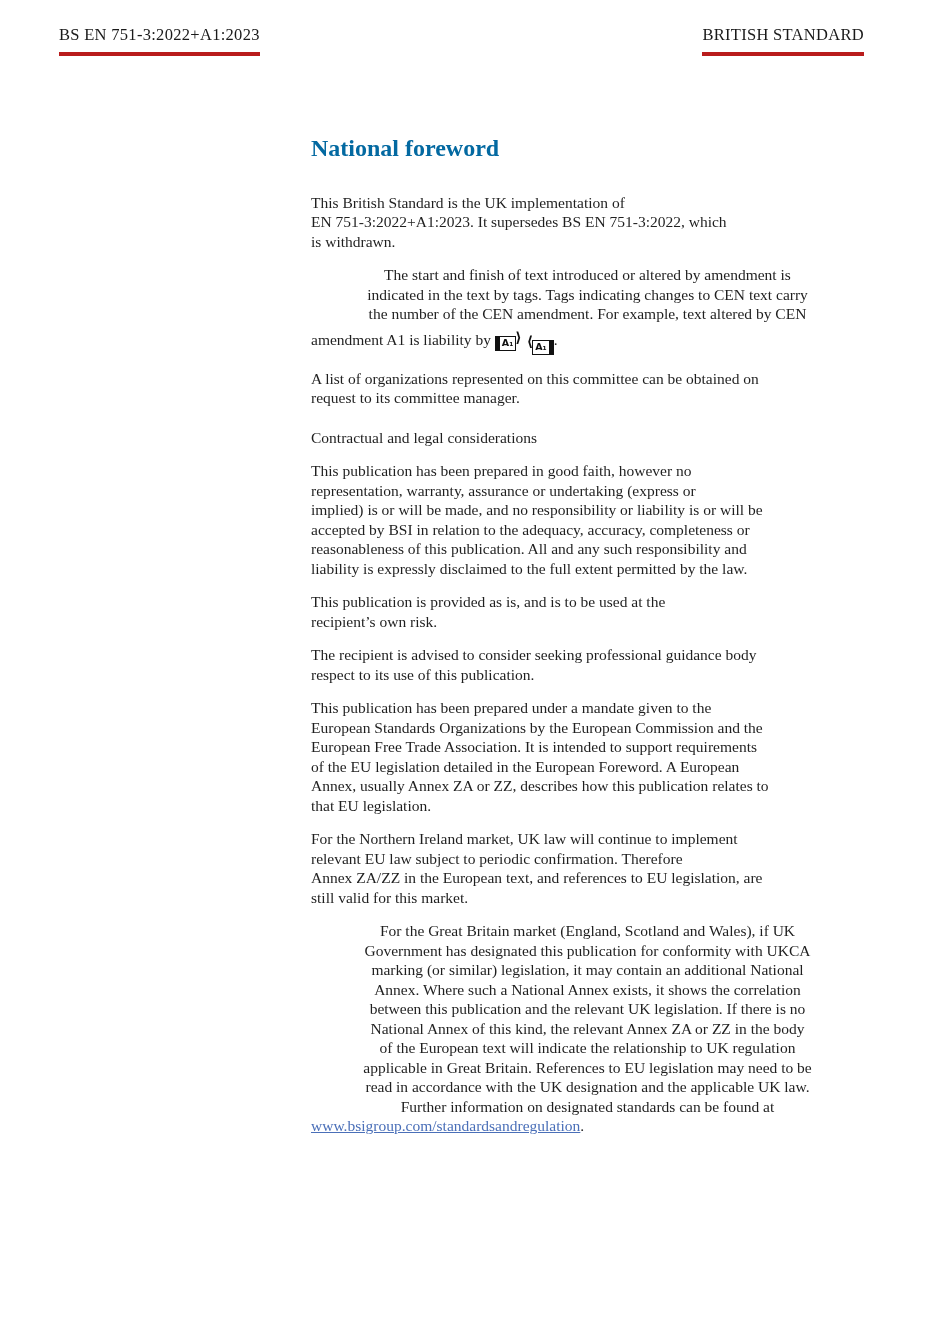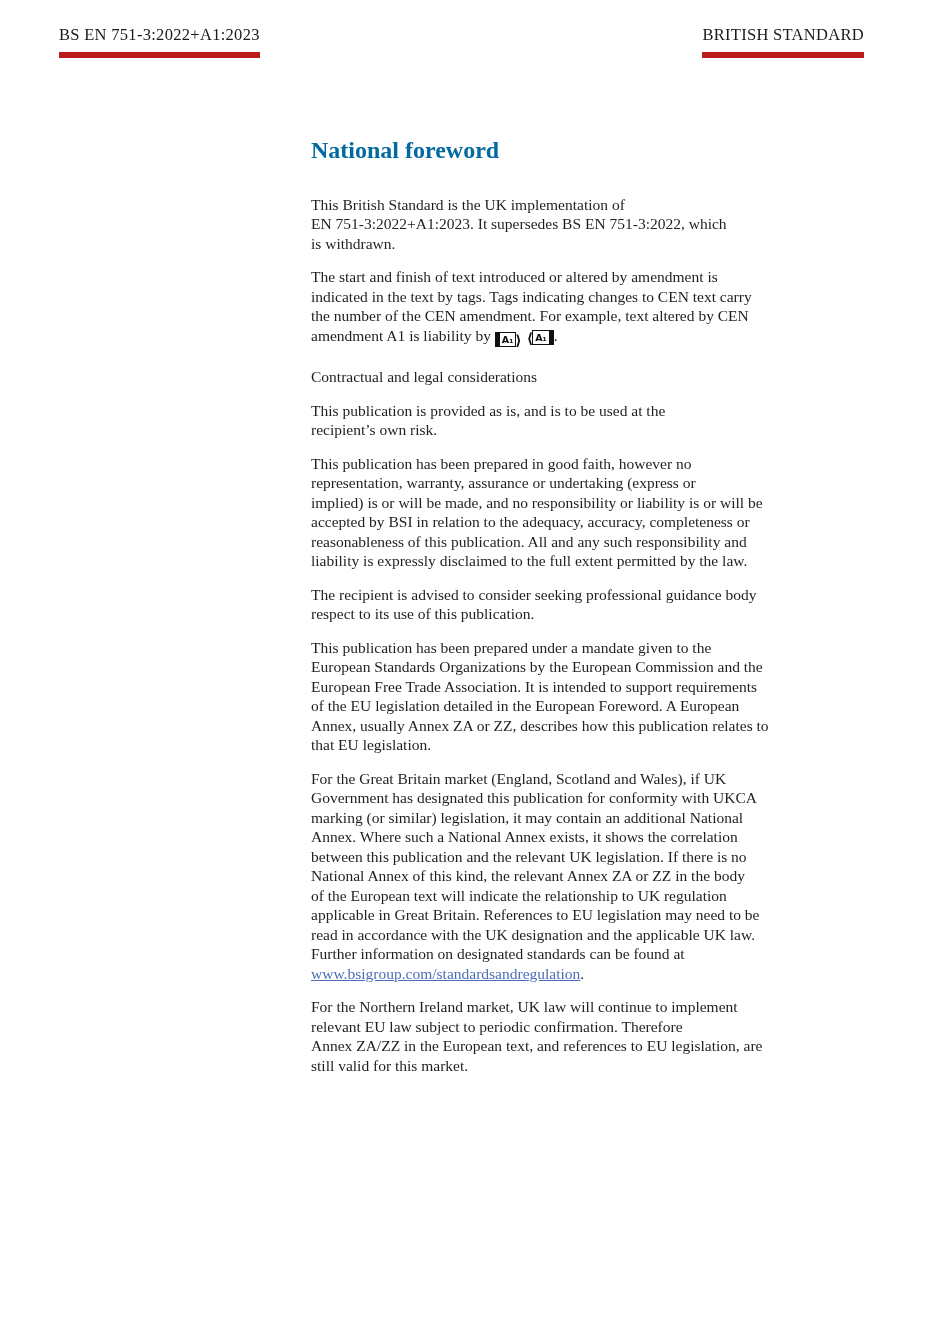--- a/index.html
+++ b/index.html
@@ -22,7 +22,7 @@
     font-size: 16.5px;
     letter-spacing: 0.3px;
     color: #1a1a1a;
-    border-bottom: 6px solid #b91c1c;
+    border-bottom: 4px solid #b91c1c;
     padding-bottom: 7px;
     line-height: 1.15;
     white-space: nowrap;

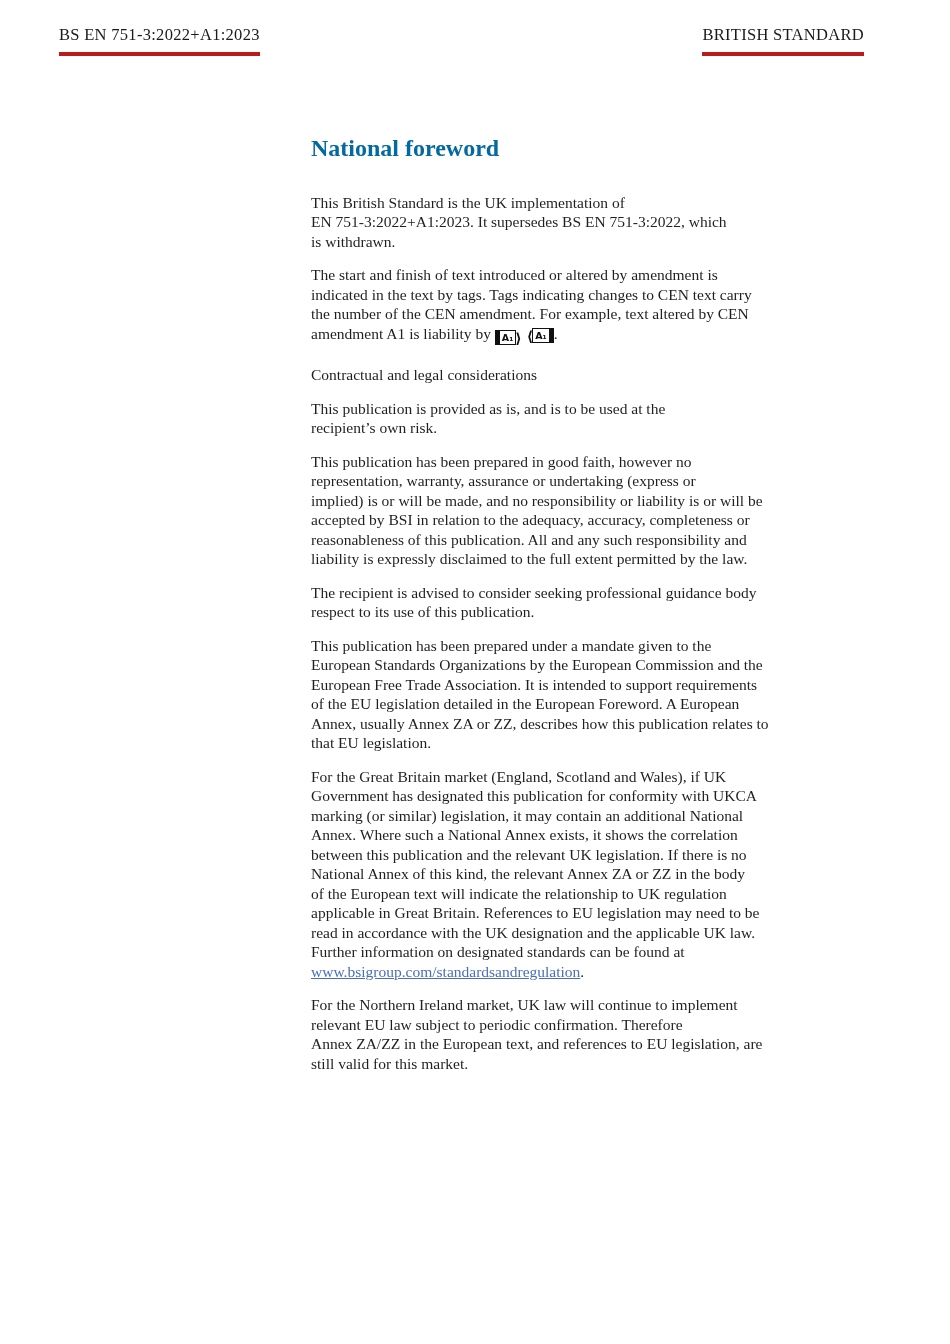--- a/index.html
+++ b/index.html
@@ -50,7 +50,7 @@
     line-height: 19.5px;
     margin: 20px 0 14px 0;
   }
-  .block-lines { display: block; white-space: pre-line; }
+  .block-lines { display: block; white-space: pre-line; text-align: center; }
   .inline-run { white-space: pre-line; }
   a.doc-link {
     color: #4a6fb8;

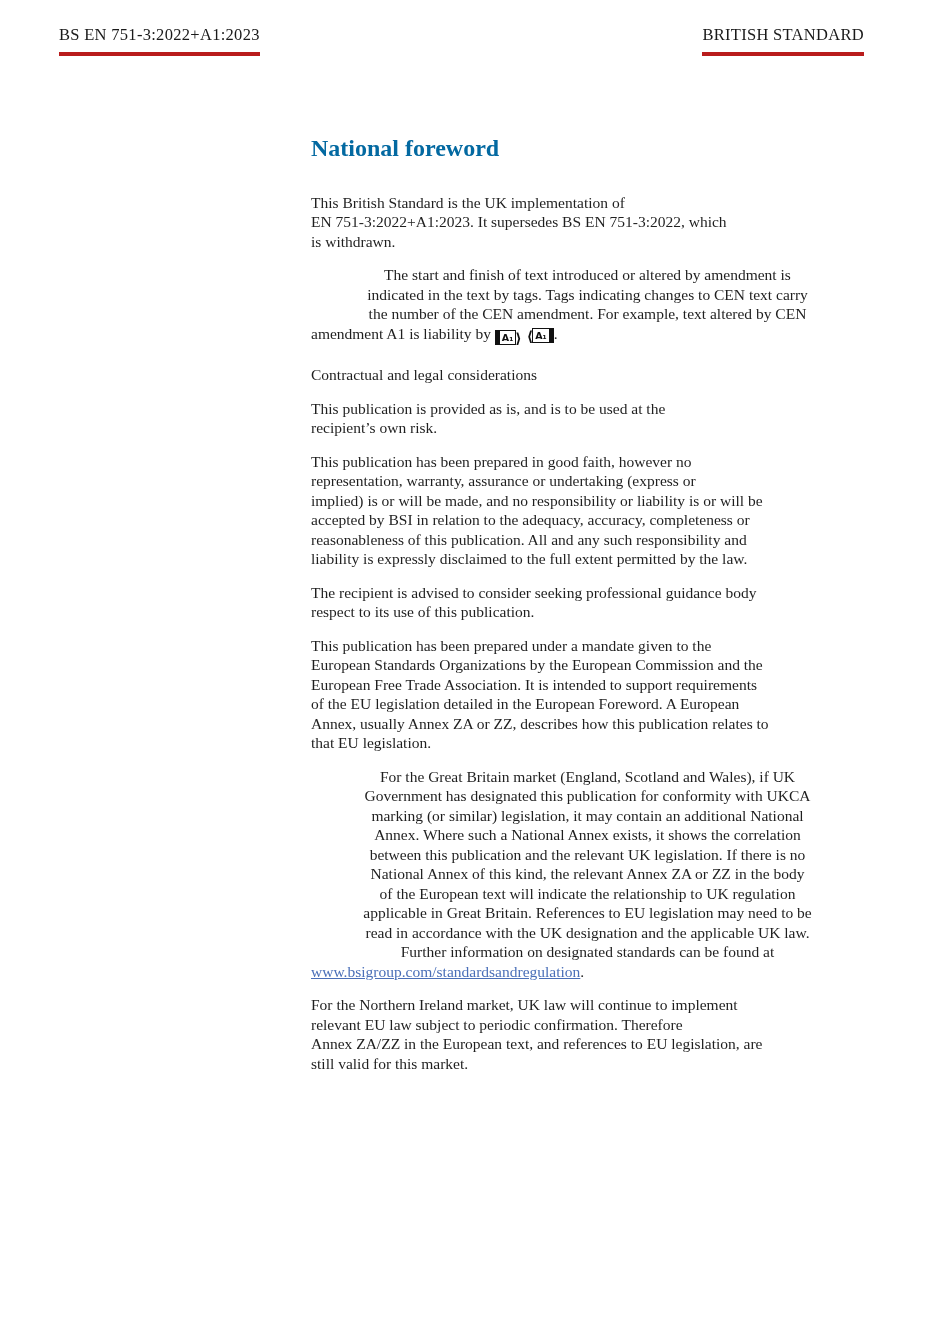--- a/index.html
+++ b/index.html
@@ -72,6 +72,7 @@
     border: 1.5px solid #111;
     padding: 1.5px 2px 2px 2px;
     background: #fff;
+    margin-top: 12px;
   }
   .amend-open .amend-box { border-left-width: 5px; }
   .amend-close .amend-box { border-right-width: 5px; }

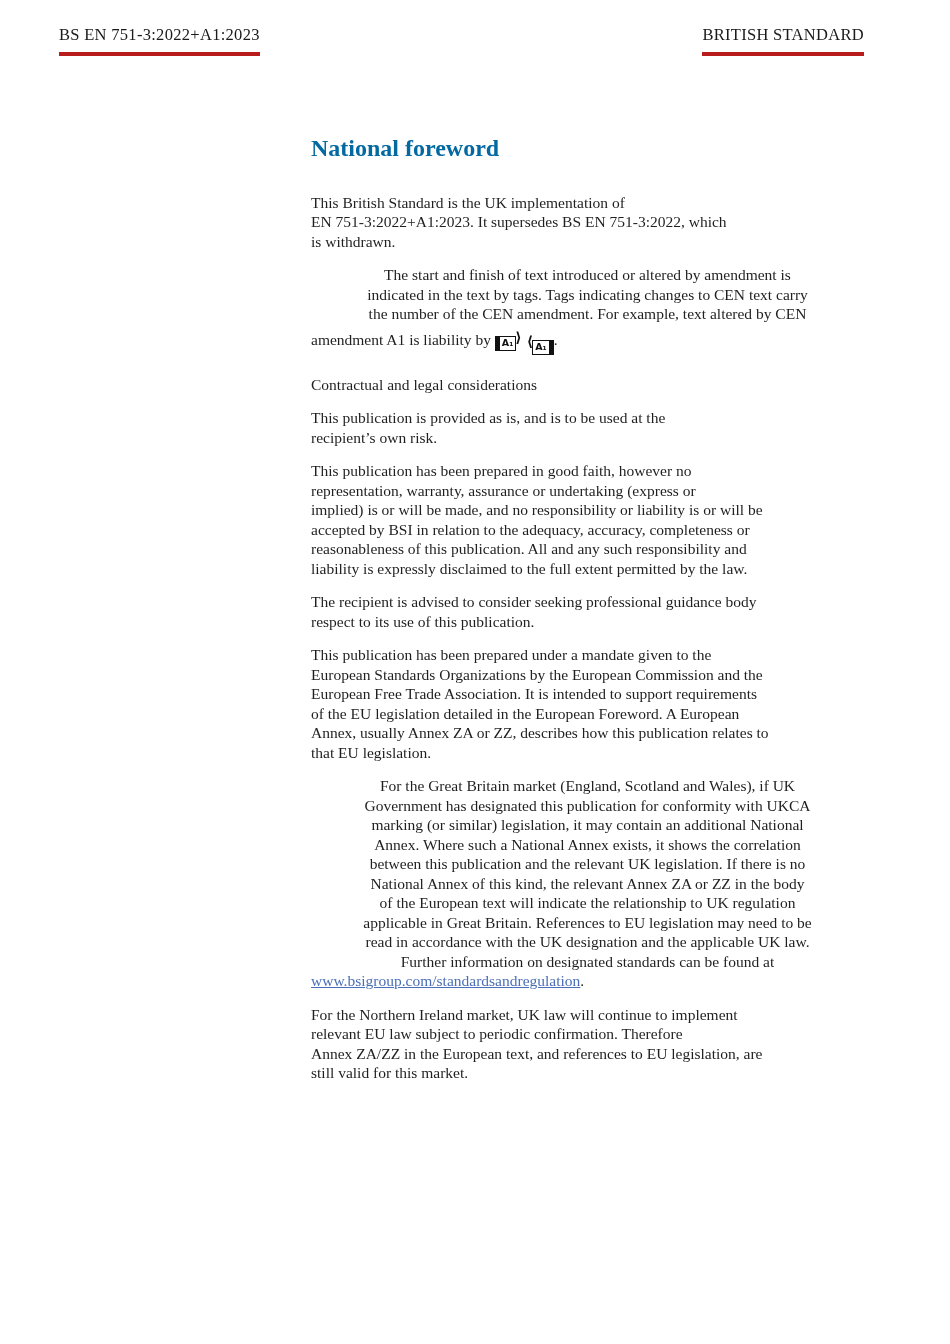--- a/index.html
+++ b/index.html
@@ -105,6 +105,8 @@
 the number of the CEN amendment. For example, text altered by CEN</span><span class="inline-run">amendment A1 is liability by </span><span class="amend amend-open"><span class="amend-box">A₁</span><span class="amend-chev">⟩</span></span><span class="amend amend-close"><span class="amend-chev">⟨</span><span class="amend-box">A₁</span></span><span>.</span></p>
 
 
+  <p class="para">A list of organizations represented on this committee can be obtained on
+request to its committee manager.</p>
 
   <h2 class="sub-heading">Contractual and legal considerations</h2>
 

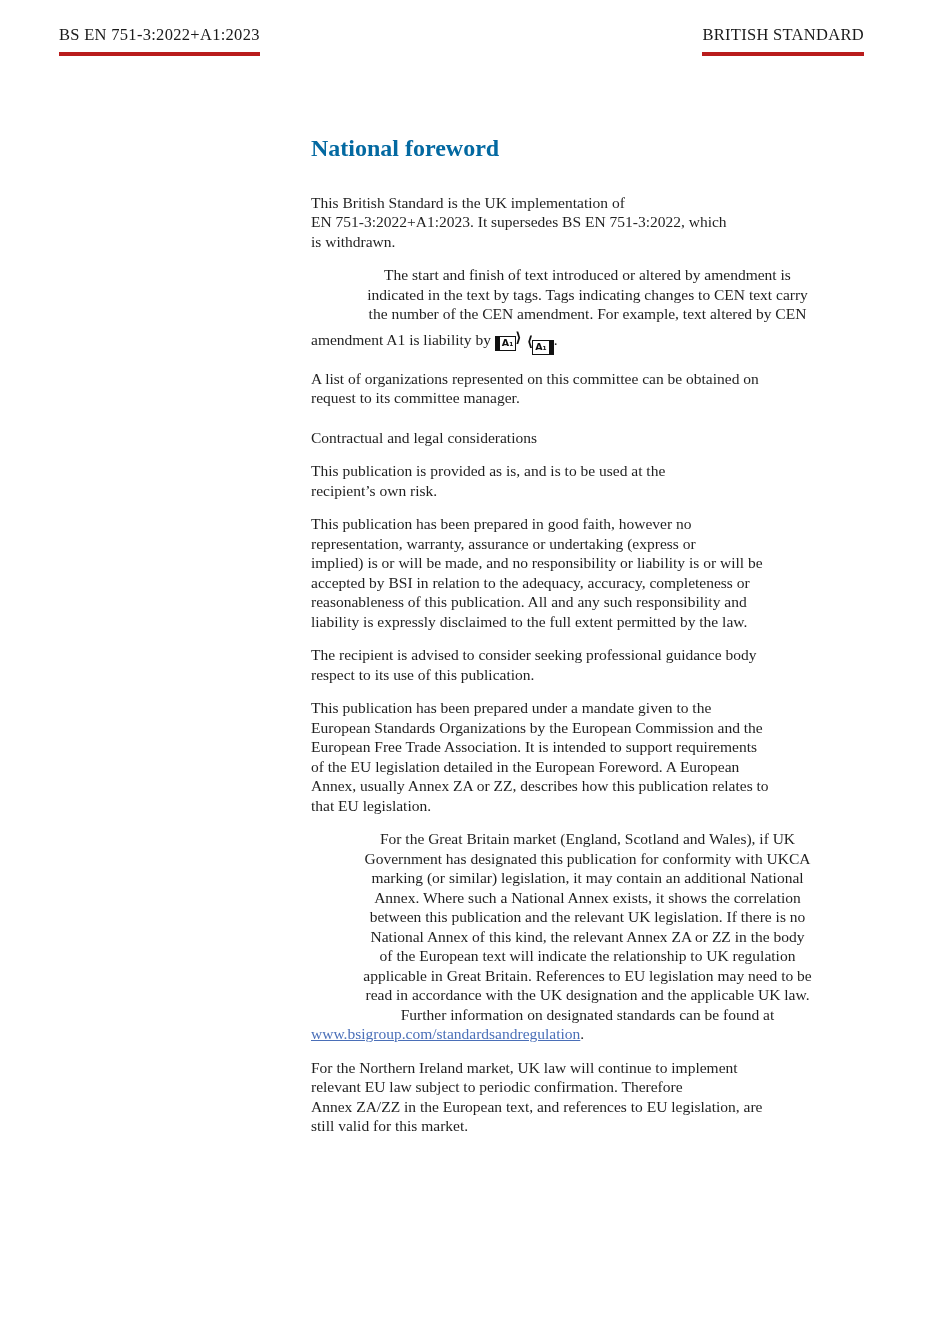--- a/index.html
+++ b/index.html
@@ -110,15 +110,15 @@
 
   <h2 class="sub-heading">Contractual and legal considerations</h2>
 
-  <p class="para">This publication is provided as is, and is to be used at the
-recipient’s own risk.</p>
-
   <p class="para">This publication has been prepared in good faith, however no
 representation, warranty, assurance or undertaking (express or
 implied) is or will be made, and no responsibility or liability is or will be
 accepted by BSI in relation to the adequacy, accuracy, completeness or
 reasonableness of this publication. All and any such responsibility and
 liability is expressly disclaimed to the full extent permitted by the law.</p>
+
+  <p class="para">This publication is provided as is, and is to be used at the
+recipient’s own risk.</p>
 
   <p class="para">The recipient is advised to consider seeking professional guidance body
 respect to its use of this publication.</p>

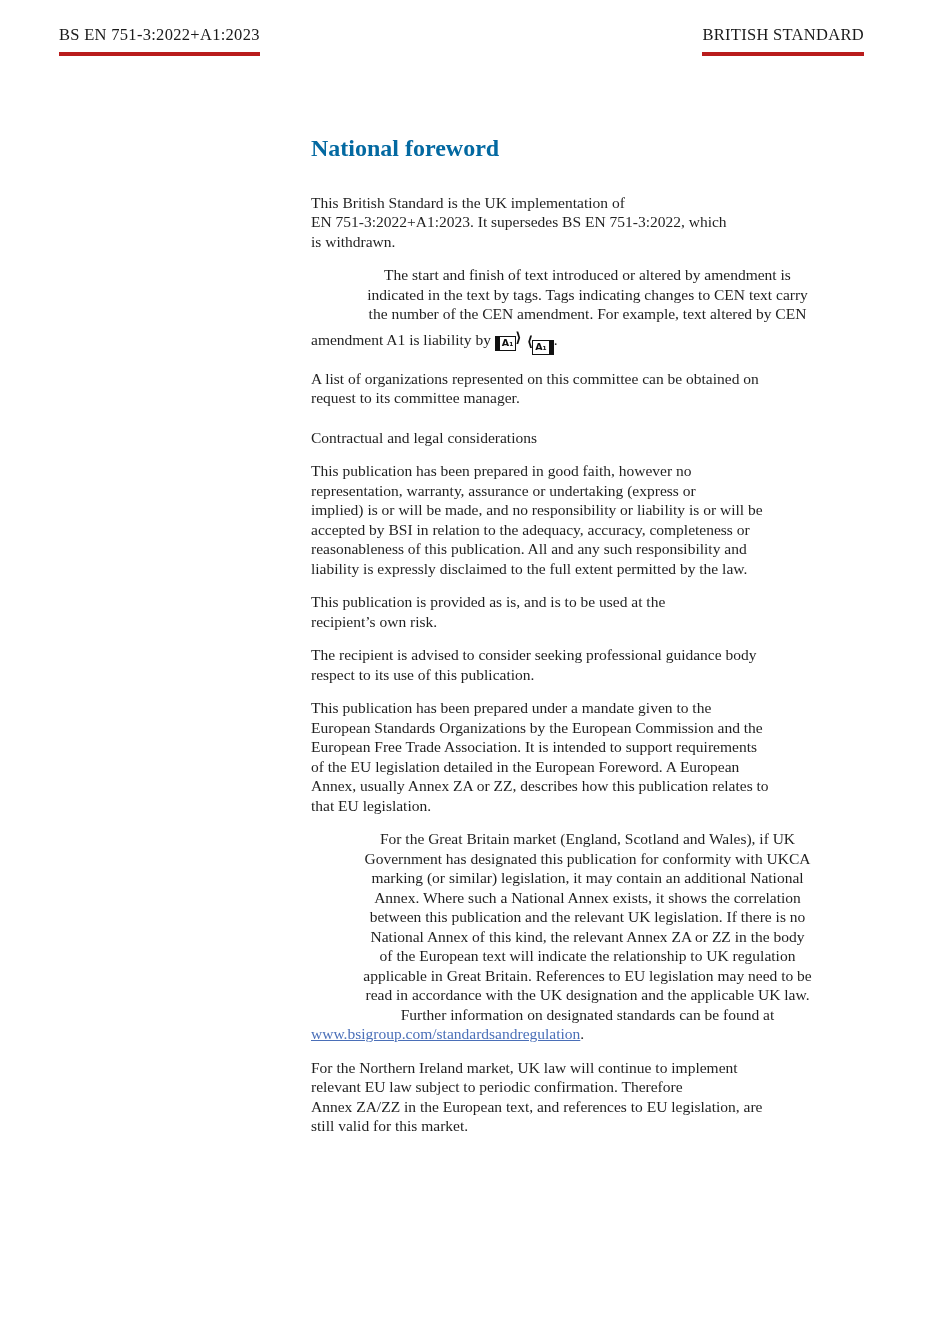--- a/index.html
+++ b/index.html
@@ -131,6 +131,11 @@
 Annex, usually Annex ZA or ZZ, describes how this publication relates to
 that EU legislation.</p>
 
+  <p class="para">For the Northern Ireland market, UK law will continue to implement
+relevant EU law subject to periodic confirmation. Therefore
+Annex ZA/ZZ in the European text, and references to EU legislation, are
+still valid for this market.</p>
+
   <p class="para"><span class="block-lines">For the Great Britain market (England, Scotland and Wales), if UK
 Government has designated this publication for conformity with UKCA
 marking (or similar) legislation, it may contain an additional National
@@ -142,11 +147,6 @@
 read in accordance with the UK designation and the applicable UK law.
 Further information on designated standards can be found at</span><a class="doc-link">www.bsigroup.com/standardsandregulation</a><span>.</span></p>
 
-  <p class="para">For the Northern Ireland market, UK law will continue to implement
-relevant EU law subject to periodic confirmation. Therefore
-Annex ZA/ZZ in the European text, and references to EU legislation, are
-still valid for this market.</p>
-
 </div>
 
 </body></html>

